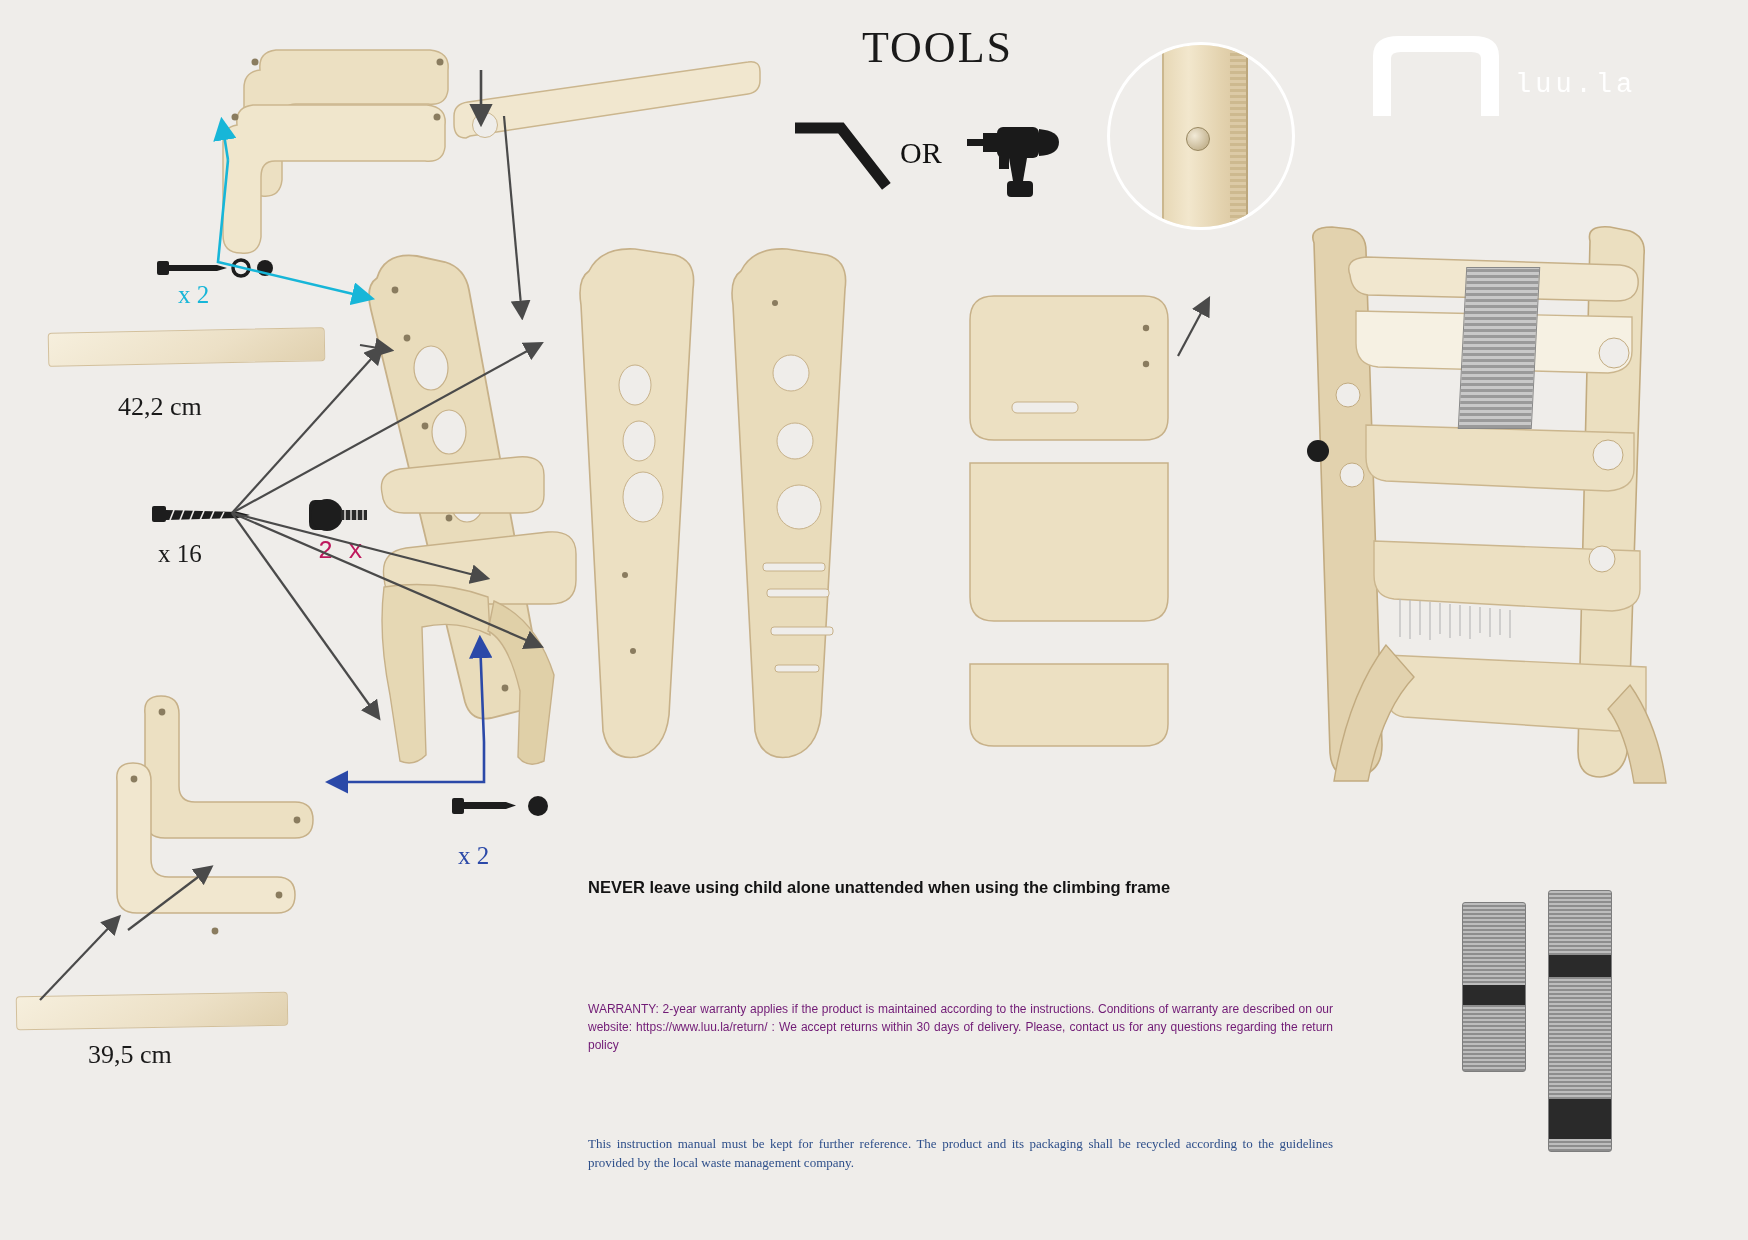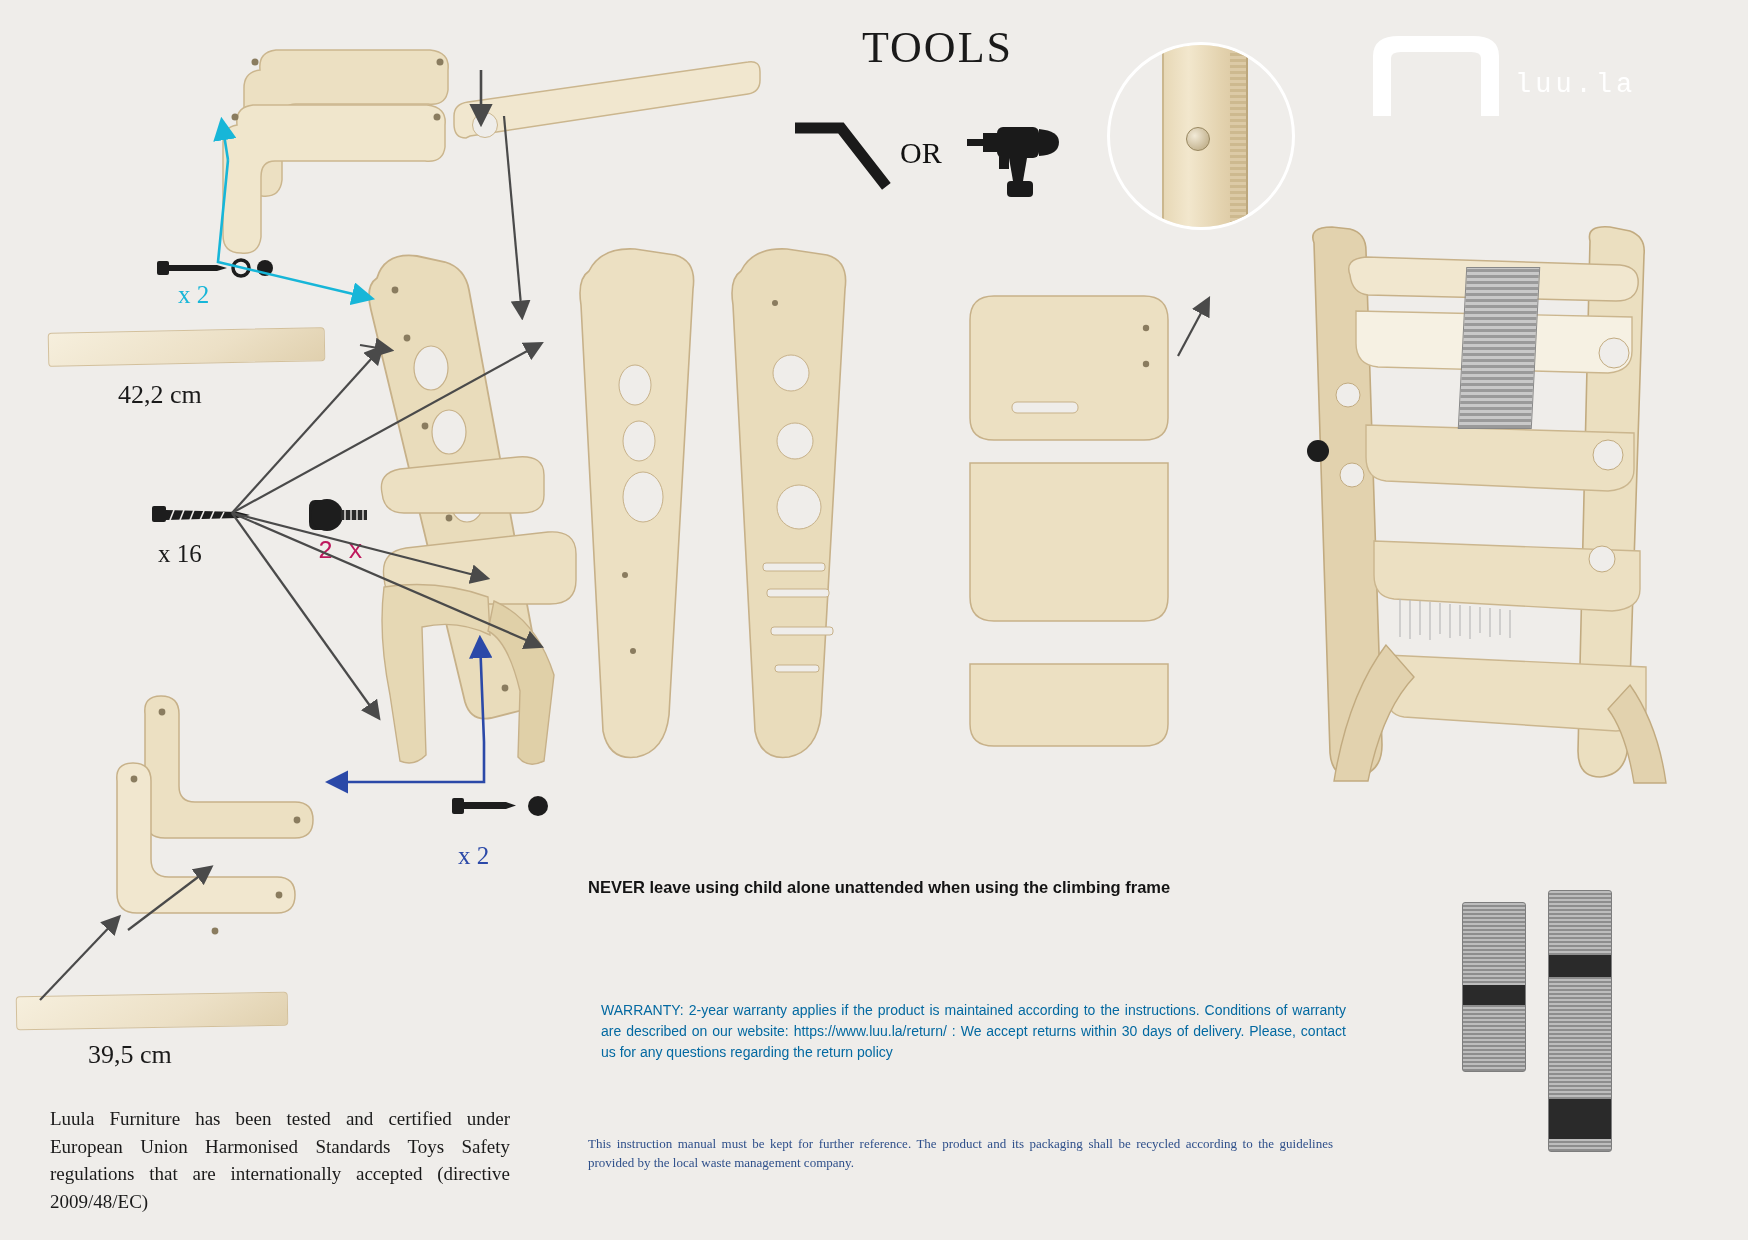--- a/index.html
+++ b/index.html
@@ -131,7 +131,7 @@
     font-family: "Liberation Serif", serif;
     font-size: 26px; color: #1a1a1a;
   }
-  .dim-top { left: 118px; top: 380px; }
+  .dim-top { left: 118px; top: 392px; }
   .dim-bottom { left: 88px; top: 1040px; }
 
   

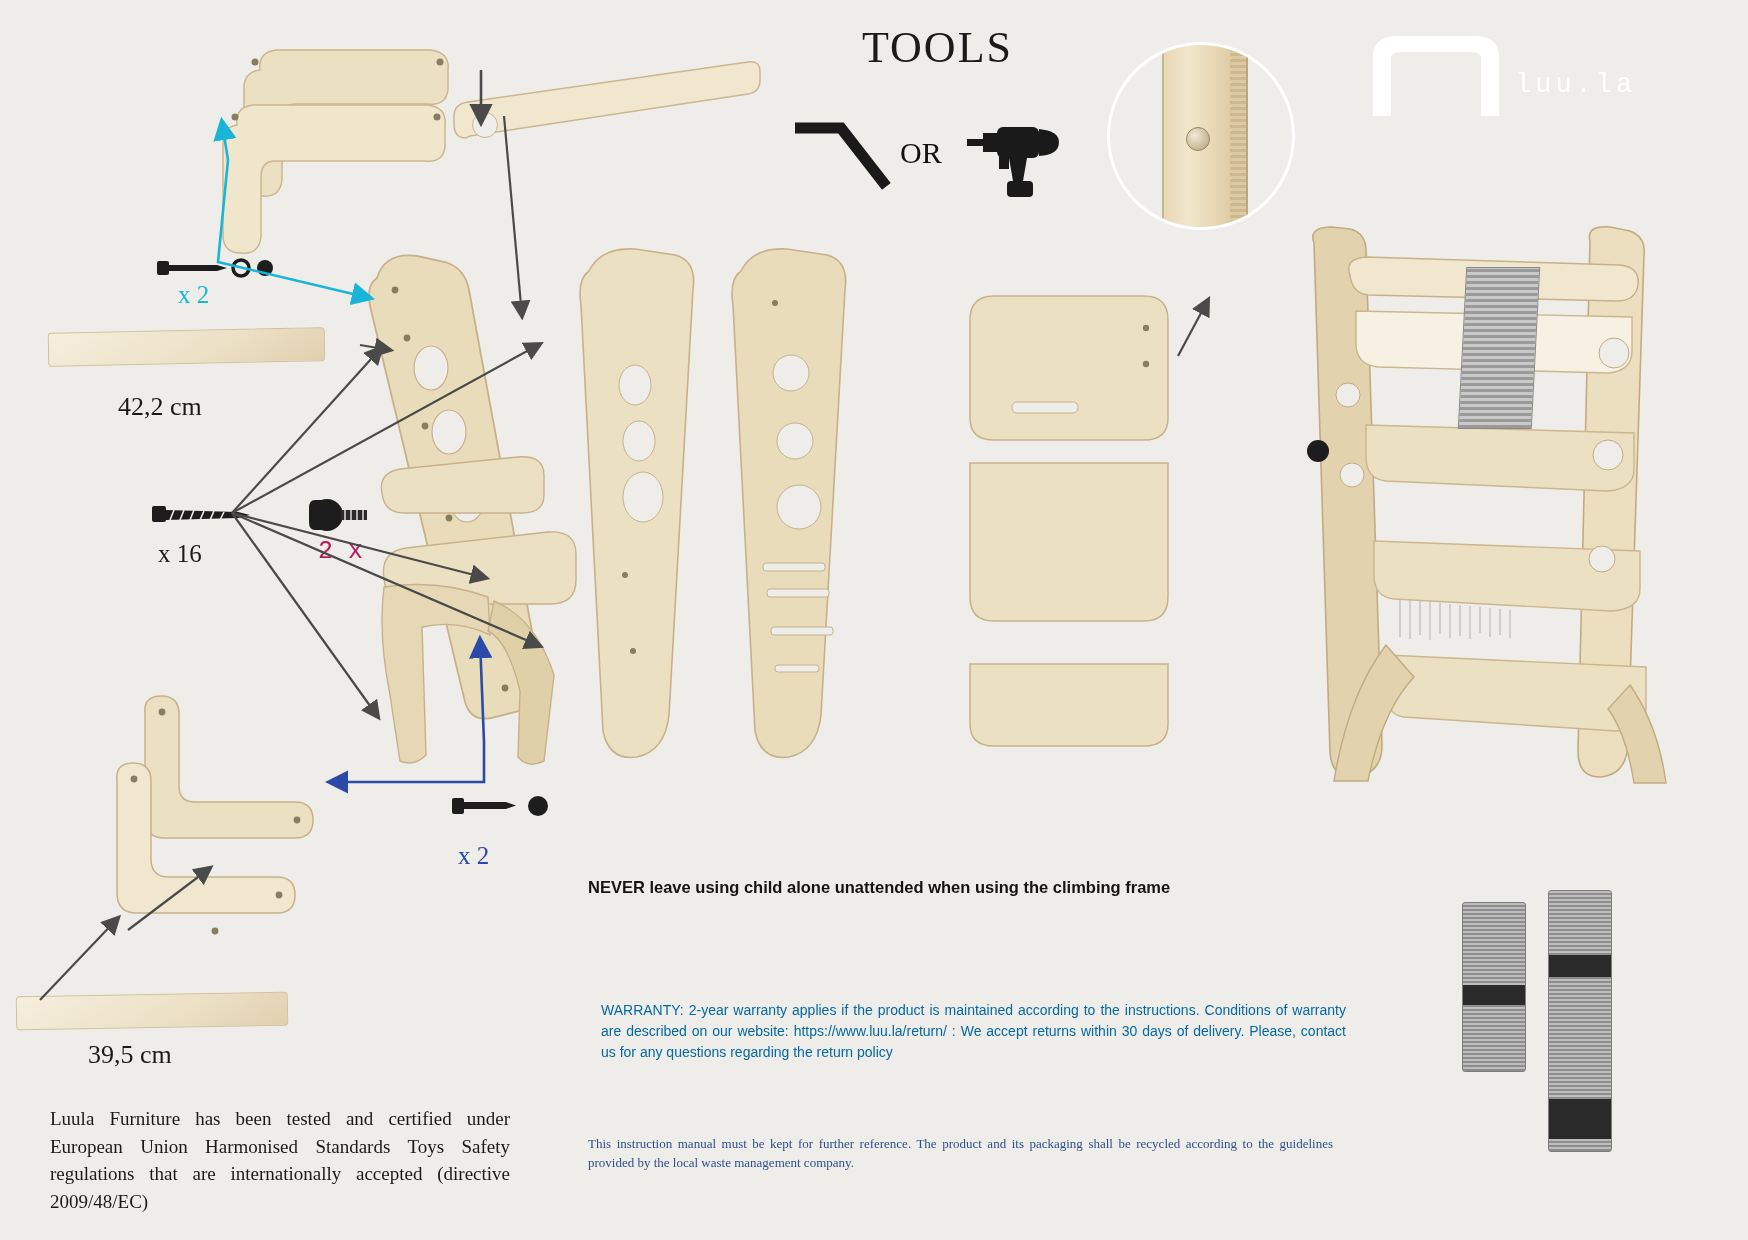--- a/index.html
+++ b/index.html
@@ -106,10 +106,9 @@
   .safety-2 { top: 916px; }
   .warranty {
     left: 588px; top: 1000px; width: 745px;
-    font-size: 14px; line-height: 1.5;
-    color: #0369a1;
+    font-size: 12px; line-height: 1.5;
+    color: #701a75;
     text-align: justify;
-    margin-left: 13px;
   }
   .recycle {
     left: 588px; top: 1135px; width: 745px;

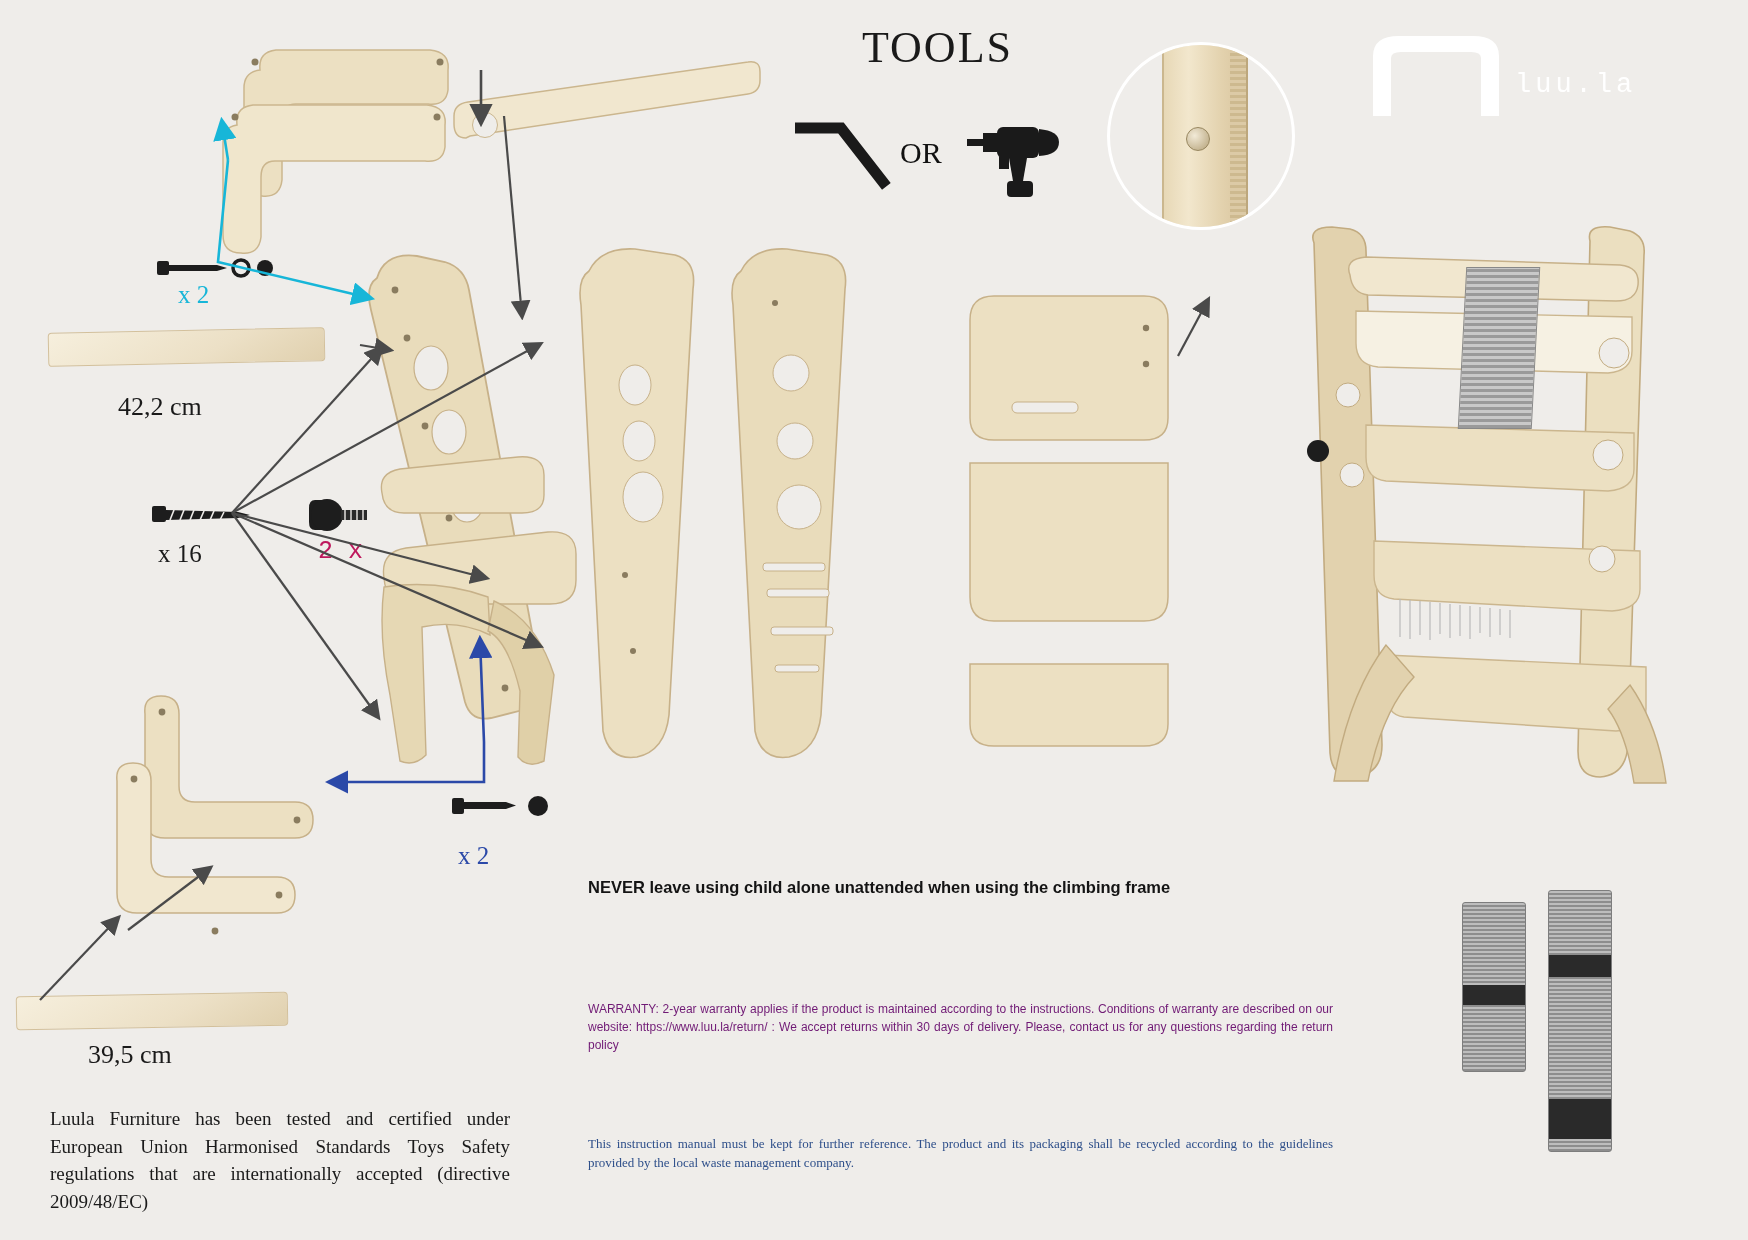--- a/index.html
+++ b/index.html
@@ -469,7 +469,6 @@
   <div class="abs safety safety-1">NEVER leave using child alone unattended when using the climbing frame</div>
   <div class="abs warranty">WARRANTY: 2-year warranty applies if the product is maintained according to the instructions. Conditions of warranty are described on our website: https://www.luu.la/return/ : We accept returns within 30 days of delivery. Please, contact us for any questions regarding the return policy</div>
   <div class="abs recycle">This instruction manual must be kept for further reference. The product and its packaging shall be recycled according to the guidelines provided by the local waste management company.</div>
-  <div class="abs cert">Luula Furniture has been tested and certified under European Union Harmonised Standards Toys Safety regulations that are internationally accepted (directive 2009/48/EC)</div>
 
 </div>
 

